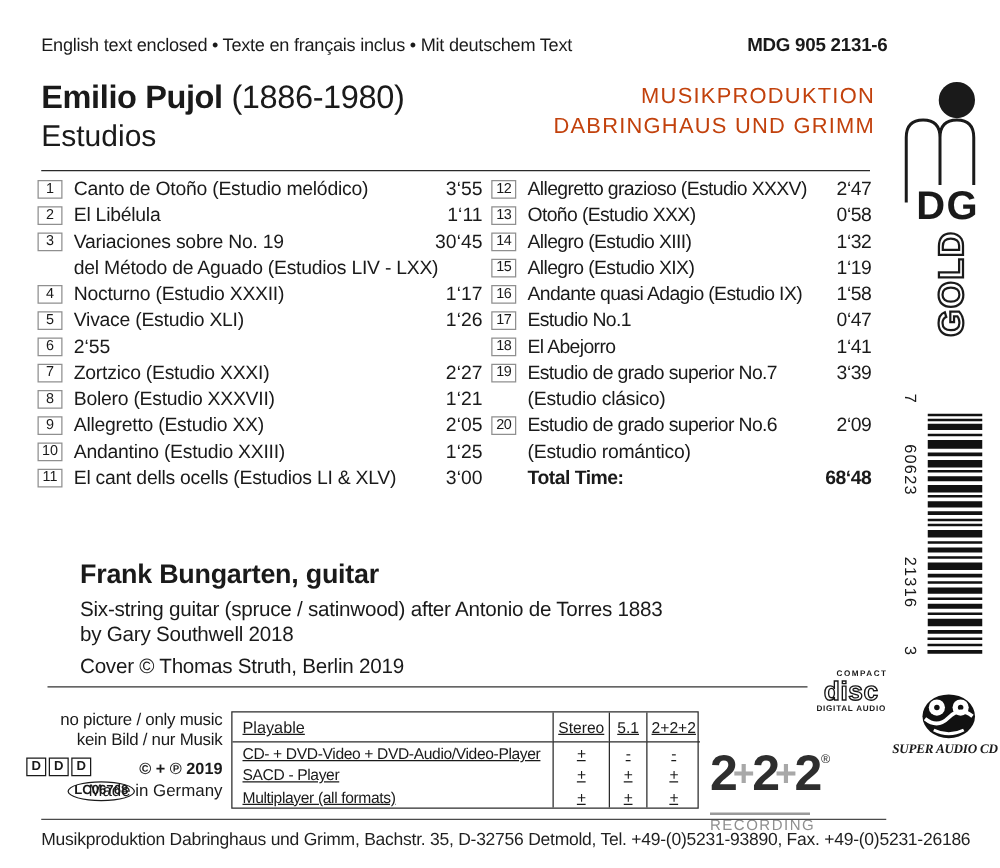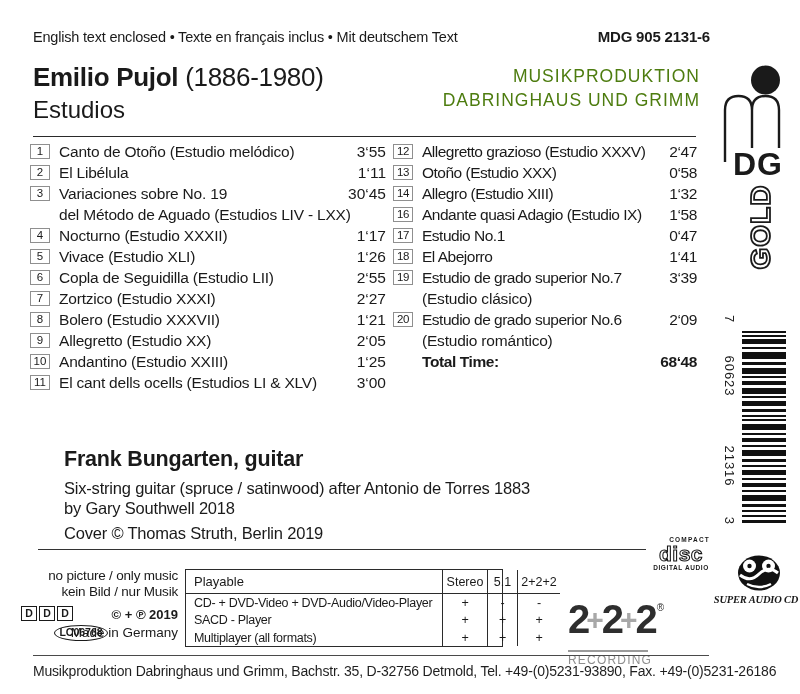--- a/index.html
+++ b/index.html
@@ -15,7 +15,7 @@
   .composer-line { position:absolute; left:33px; top:62px; font-size:26px; letter-spacing:-0.3px; }
   .composer-line .name { font-weight:bold; }
   .album-title { position:absolute; left:33px; top:96px; font-size:24px; }
-  .label-name { position:absolute; right:100px; top:64px; text-align:right; font-size:17.5px; letter-spacing:1px; color:#4d7c0f; line-height:24px; }
+  .label-name { position:absolute; right:100px; top:64px; text-align:right; font-size:17.5px; letter-spacing:1px; color:#c2410c; line-height:24px; }
 
   .rule-top    { position:absolute; left:33px; top:136px; width:663px; border-top:1.6px solid #2a2a2a; }
   .rule-mid    { position:absolute; left:38px; top:549px; width:608px; border-top:1.2px solid #333; }

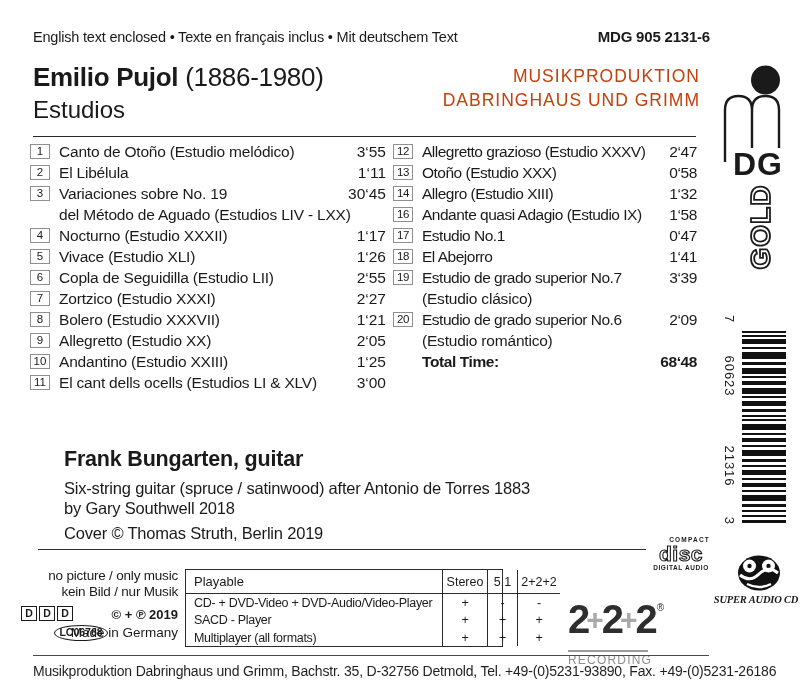--- a/index.html
+++ b/index.html
@@ -206,6 +206,11 @@
     <span class="t-time">1‘32</span>
   </div>
 
+  <div class="trow">
+    <span class="num-box">15</span>
+    <span class="t-title">Allegro (Estudio XIX)</span>
+    <span class="t-time">1‘19</span>
+  </div>
 
   <div class="trow">
     <span class="num-box">16</span>

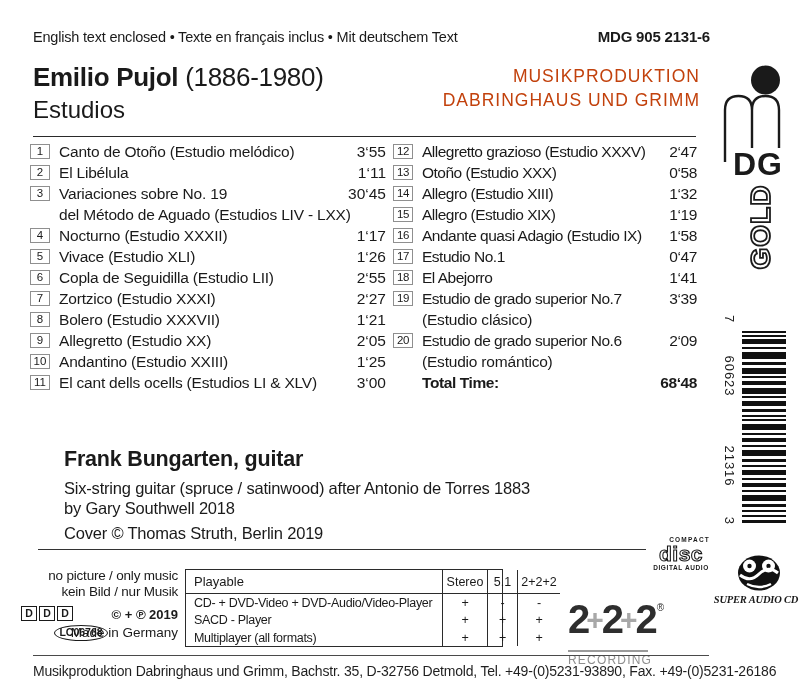--- a/index.html
+++ b/index.html
@@ -151,7 +151,6 @@
 
   <div class="trow">
     <span class="num-box">6</span>
-    <span class="t-title">Copla de Seguidilla (Estudio LII)</span>
     <span class="t-time">2‘55</span>
   </div>
 

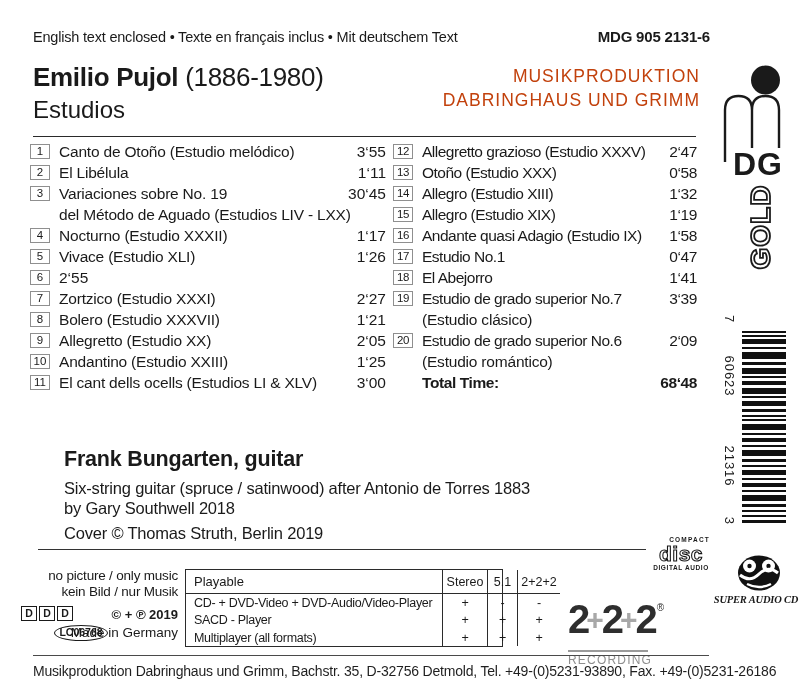--- a/index.html
+++ b/index.html
@@ -57,9 +57,9 @@
   .made-in { position:absolute; right:622px; top:625px; font-size:13.5px; }
 
   
-  .ptable { position:absolute; left:185px; top:569px; width:318px; display:grid;
+  .ptable { position:absolute; left:185px; top:569px; width:374px; display:grid;
             grid-template-columns:256px 45px 30px 43px; grid-template-rows:23px 53px;
-            border:1.3px solid #2b2b2b; font-size:12.5px; }
+            border:1.3px solid #2b2b2b; font-size:12.5px;text-decoration:underline; }
   .pt-cell { border-left:1.3px solid #2b2b2b; }
   .pt-cell:first-child, .pt-cell.no-left { border-left:none; }
   .pt-b { border-top:1.3px solid #2b2b2b; }

